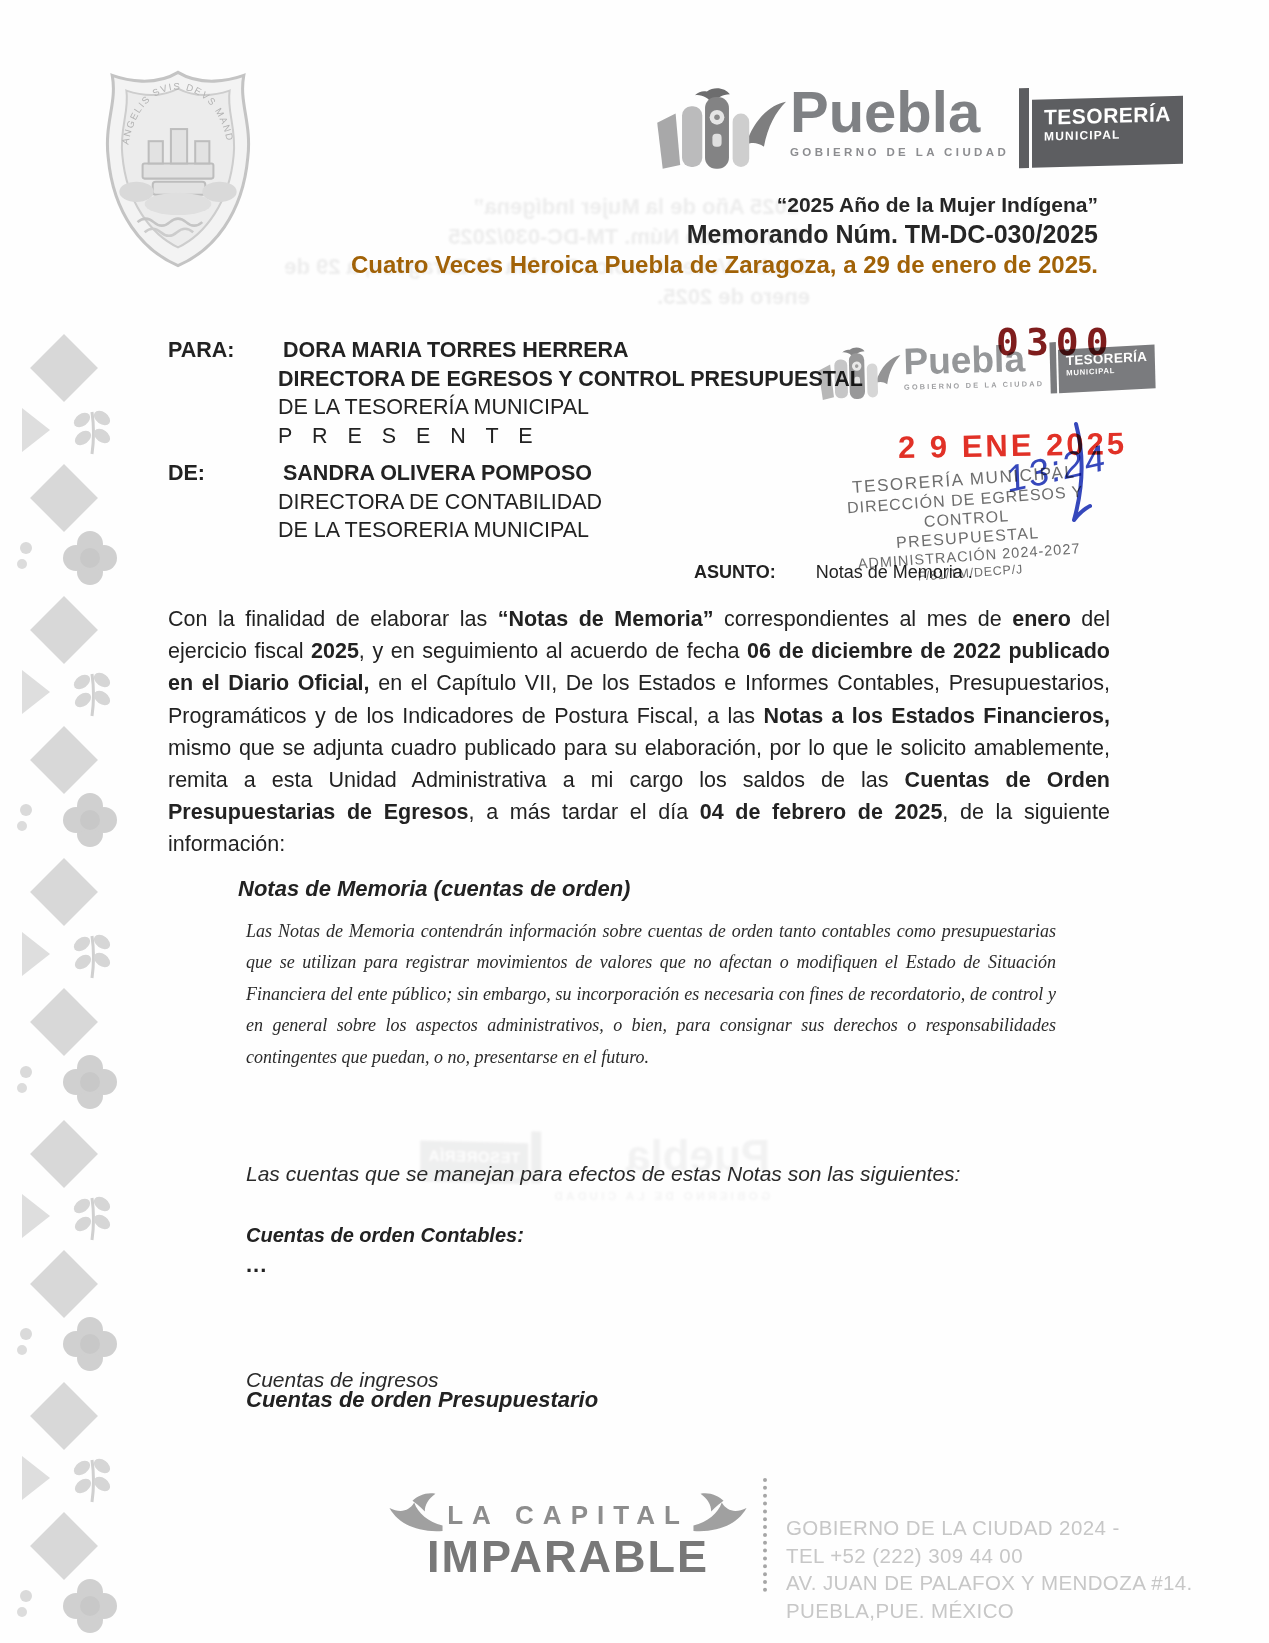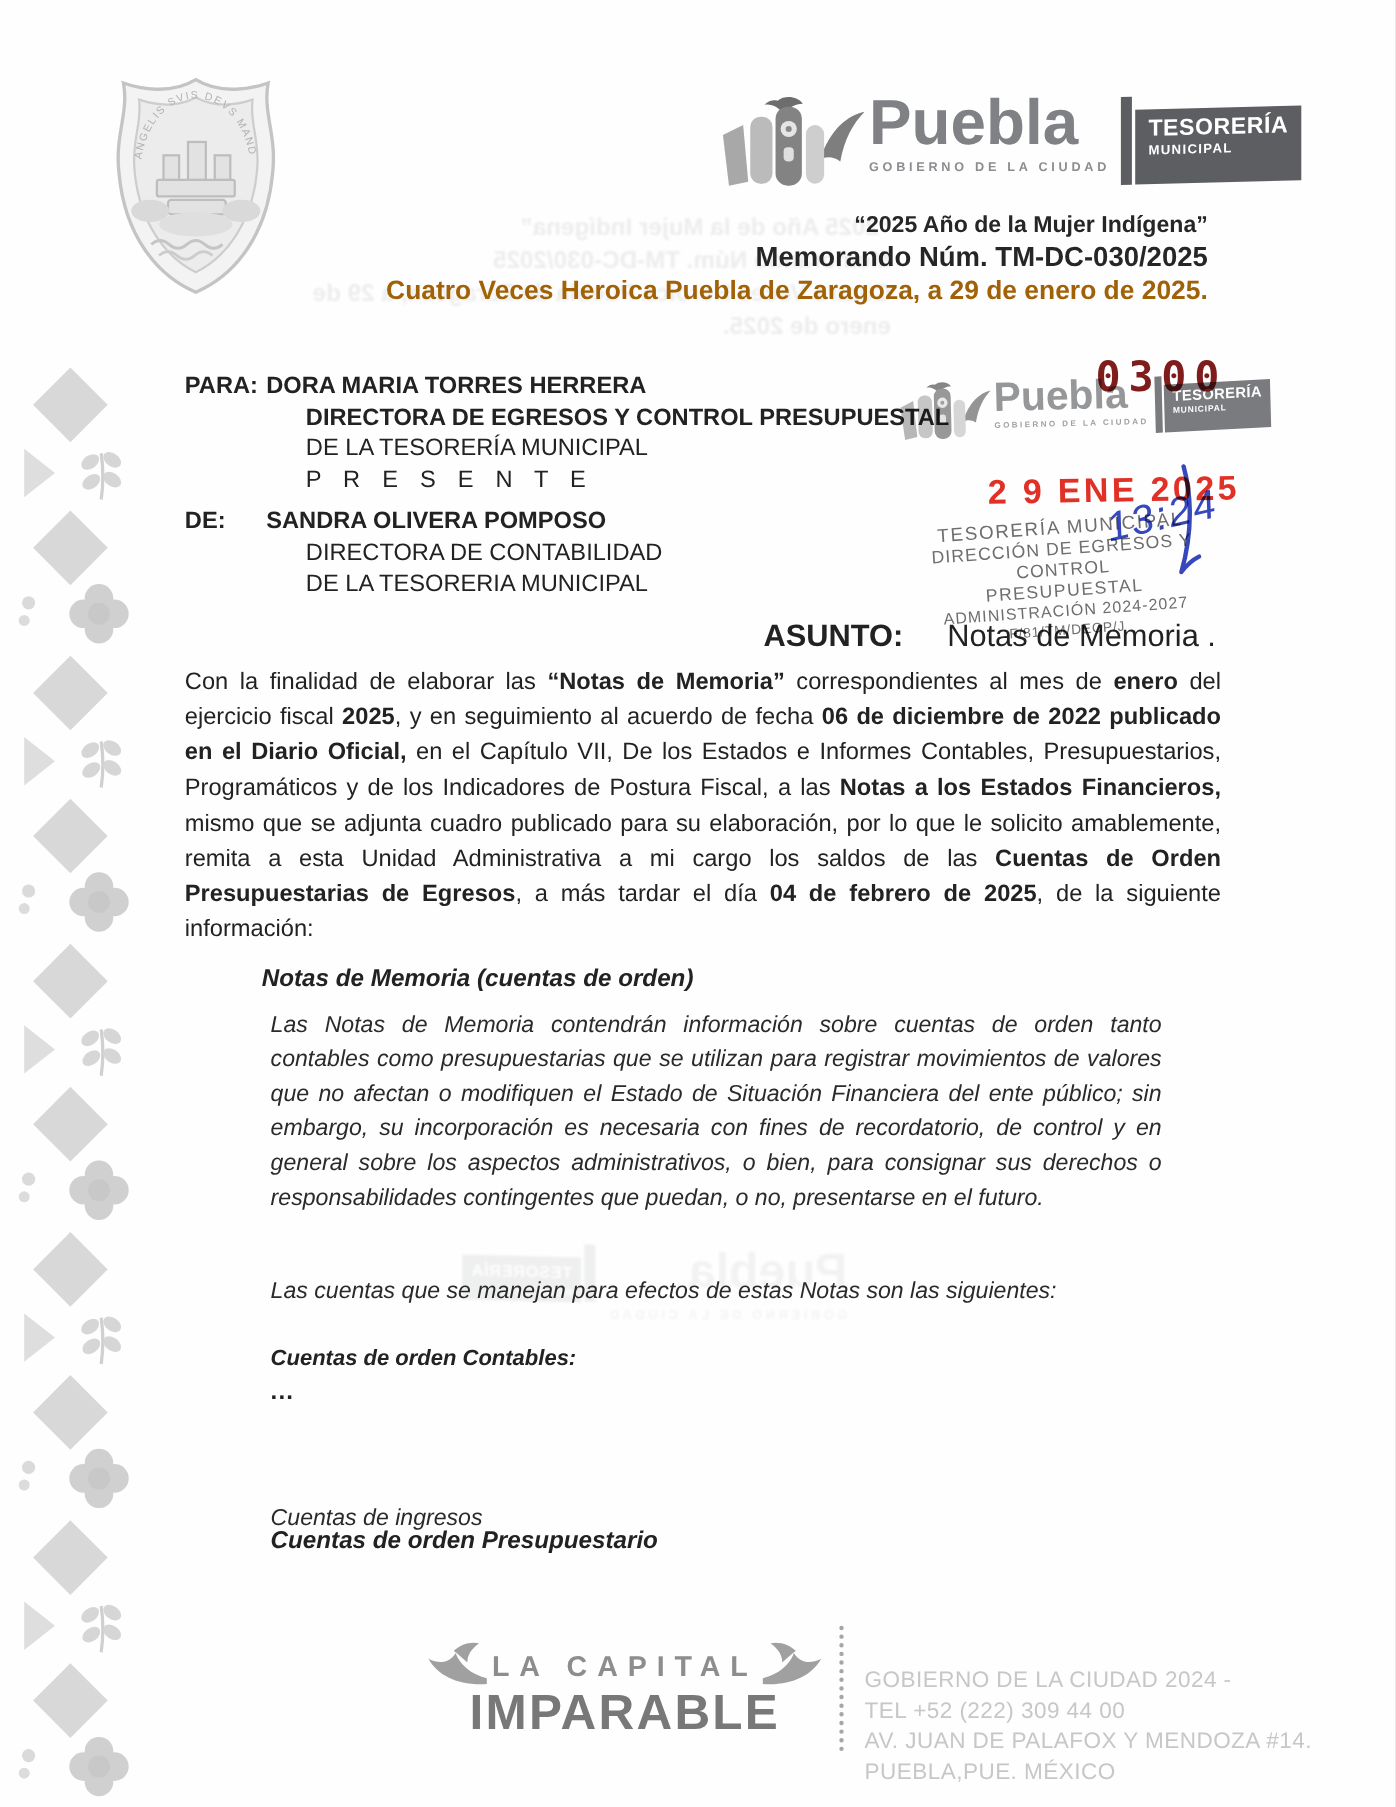--- a/index.html
+++ b/index.html
@@ -55,7 +55,7 @@
   .addr { position:absolute; left:168px; font-size:21.5px; line-height:28.5px; color:#222; }
   .addr-para { top:336px; }
   .addr-de { top:459px; }
-  .addr .row { display:flex; }
+  .addr .row { display:flex;gap:41px; }
   .addr .lbl { font-weight:bold; width:74px; flex:0 0 auto; }
   .addr .name { font-weight:bold; }
   .addr .ind { margin-left:110px; }

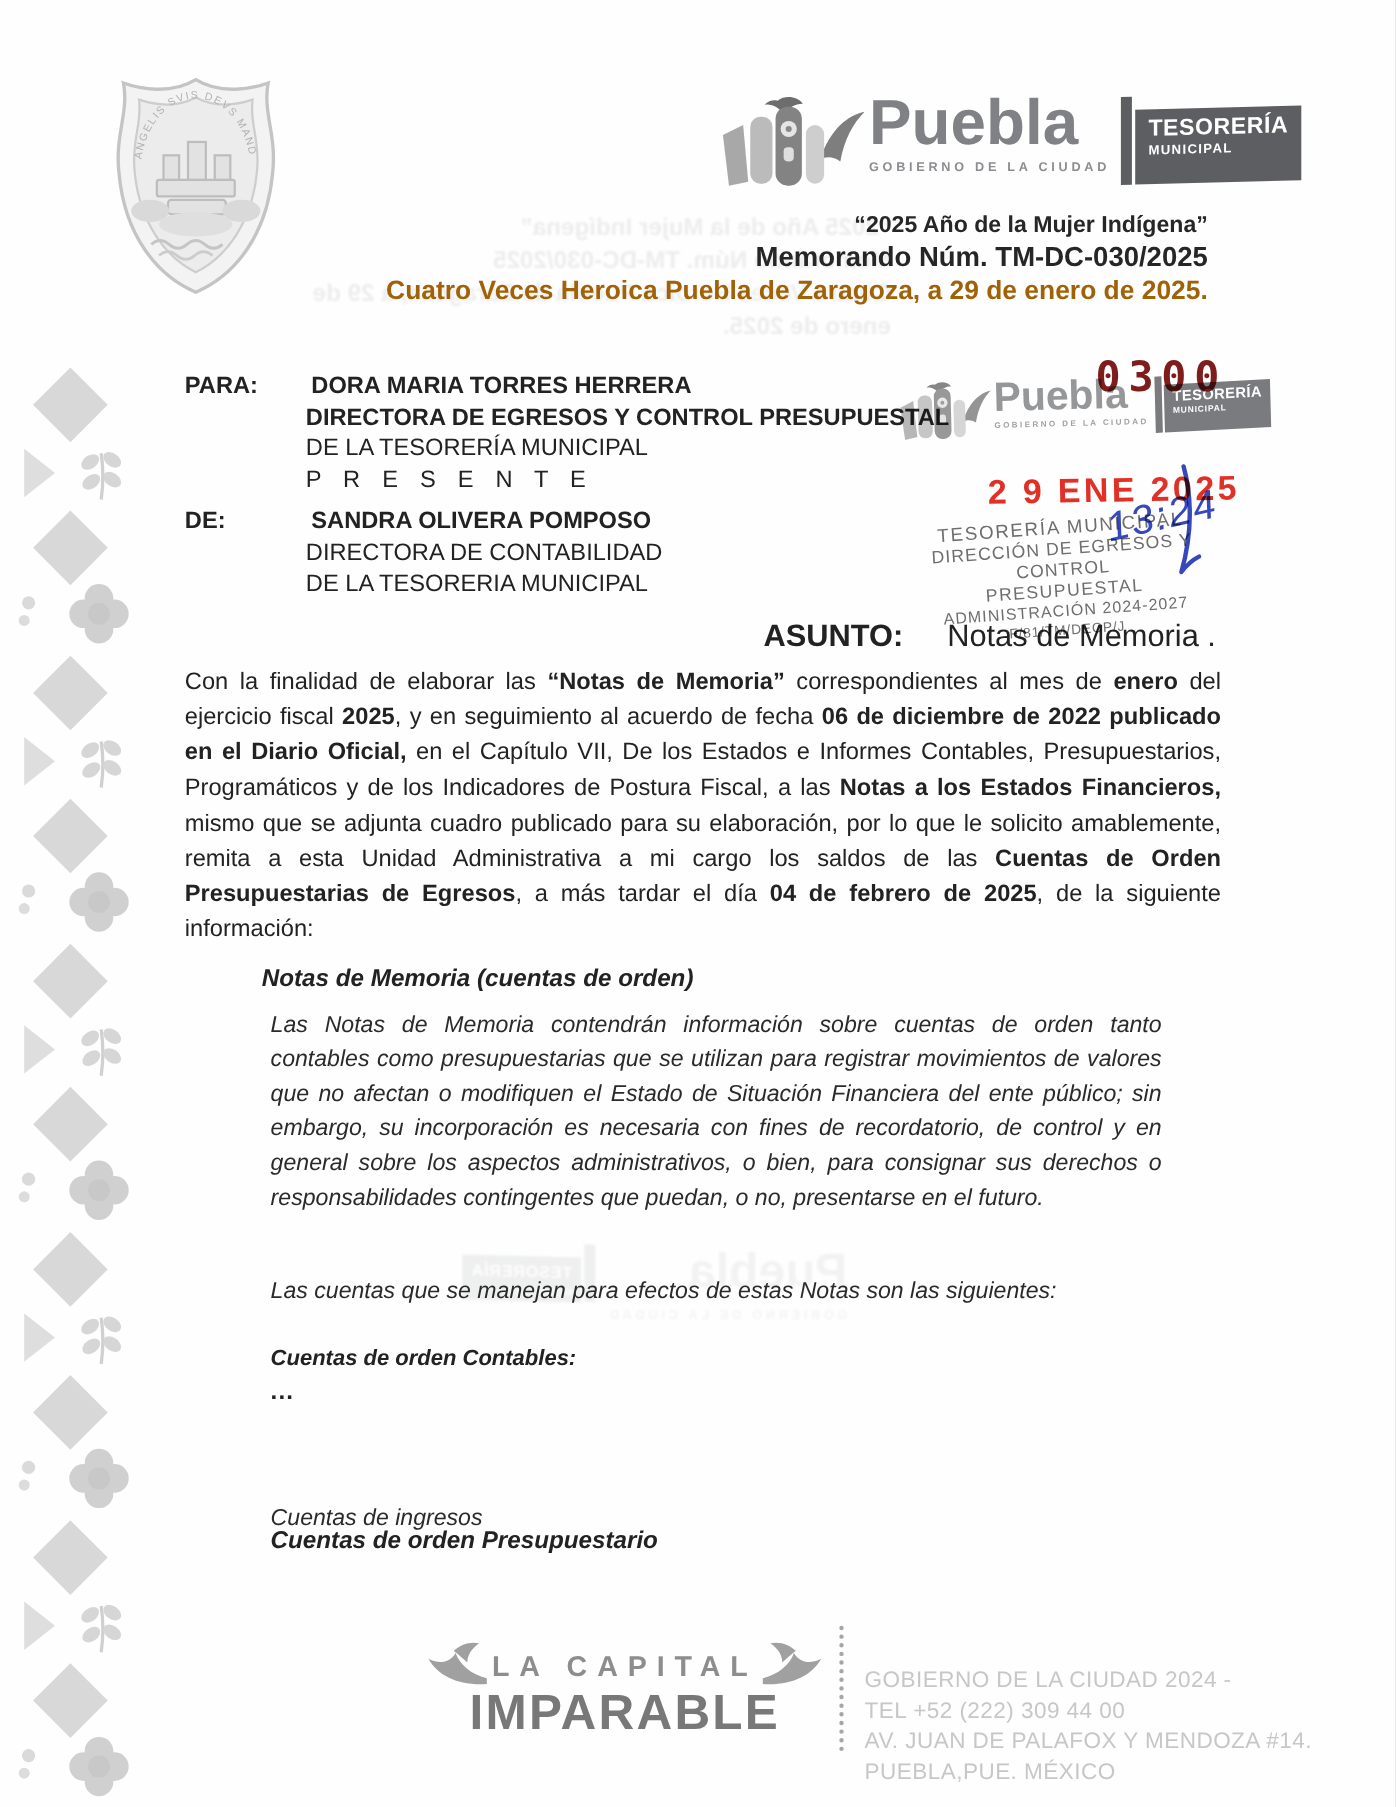--- a/index.html
+++ b/index.html
@@ -90,7 +90,7 @@
   .so-5 { font-size:12.5px; letter-spacing:.8px; line-height:16px; }
 
   
-  .subject { position:absolute; left:694px; top:562px; display:flex; font-size:28px; color:#222; }
+  .subject { position:absolute; left:694px; top:562px; display:flex; font-size:18px; color:#222; }
   .subject .lbl { font-weight:bold; }
   .subject .val { margin-left:40px; }
 

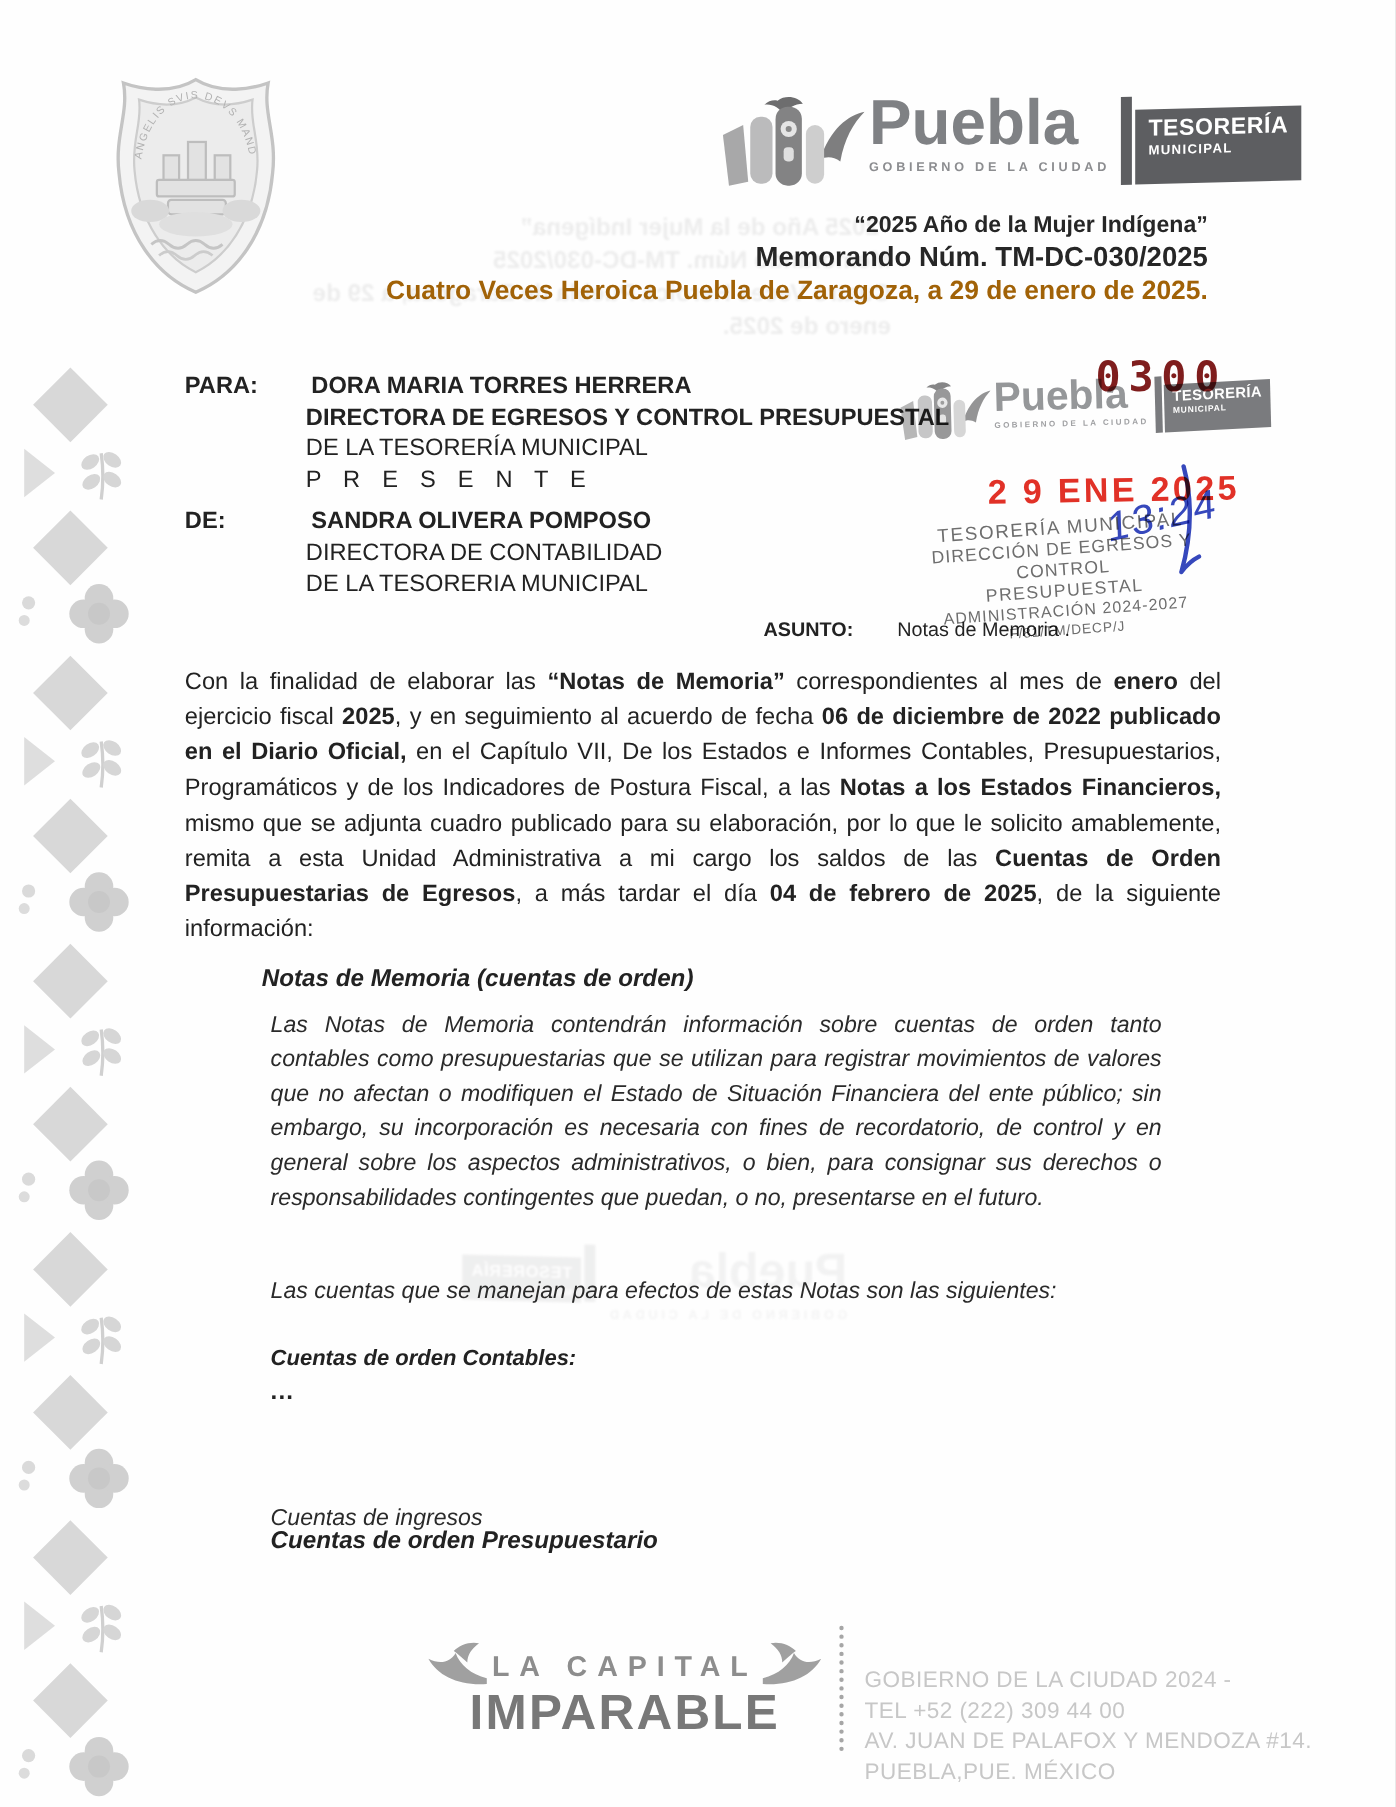--- a/index.html
+++ b/index.html
@@ -105,7 +105,7 @@
   }
   .para2 {
     position:absolute; left:246px; top:916px; width:810px;
-    font-size:21px; font-style:italic; line-height:31.4px; text-align:justify; color:#2a2a2a;
+    font-size:18px; font-style:italic; line-height:31.4px; text-align:justify; color:#2a2a2a;font-family:Liberation Serif, serif;
   }
   .line-cuentas { position:absolute; left:246px; top:1162px; font-size:21px; font-style:italic; color:#2a2a2a; }
   .head-contables { position:absolute; left:246px; top:1224px; font-size:20px; font-weight:bold; font-style:italic; color:#222; }

